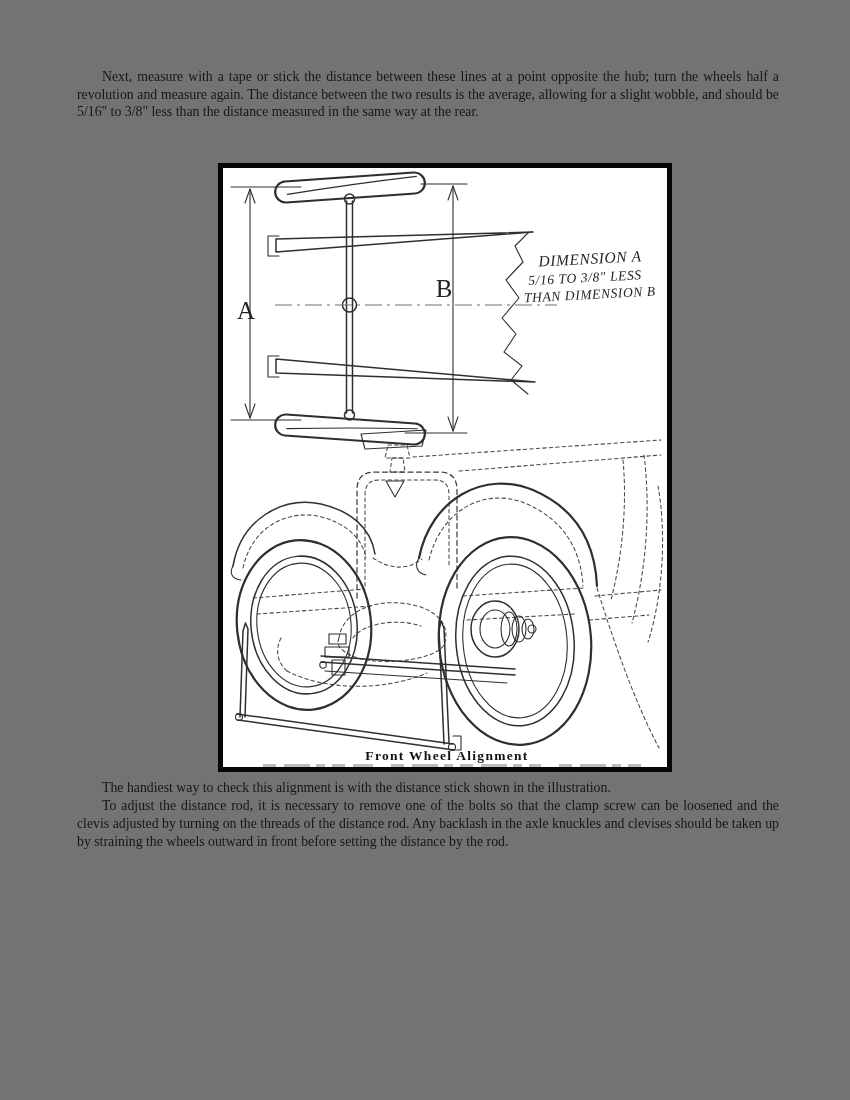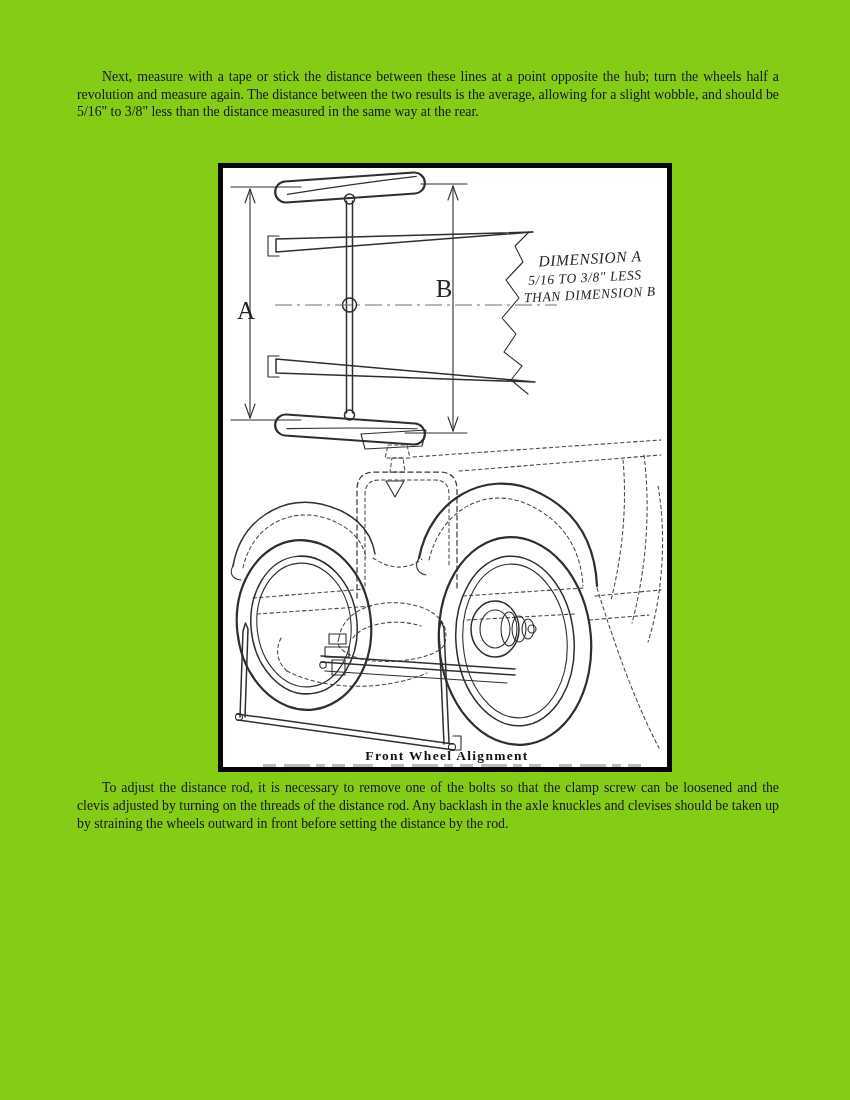--- a/index.html
+++ b/index.html
@@ -4,7 +4,7 @@
 <style>
   html,body { margin:0; padding:0; background:#ffffff; }
   .page {
-    position:relative; width:850px; height:1100px; background:#84cc16;
+    position:relative; width:850px; height:1100px; background:#737373;
     font-family:"Liberation Serif", serif; color:#1c1c1c; overflow:hidden;
   }
   .para {

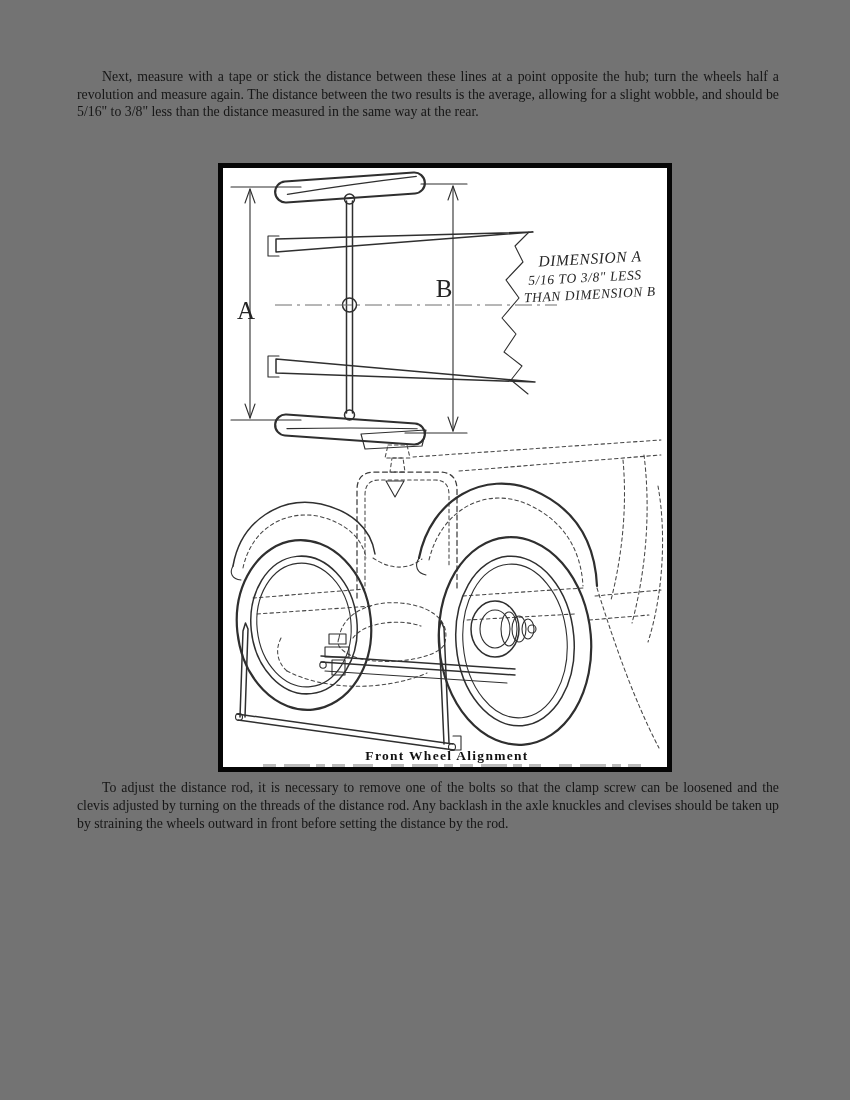--- a/index.html
+++ b/index.html
@@ -216,6 +216,7 @@
   </figure>
 
   <div class="bottom-block">
+    <p>The handiest way to check this alignment is with the distance stick shown in the illustration.</p>
     <p>To adjust the distance rod, it is necessary to remove one of the bolts so that the clamp screw can be loosened and the clevis adjusted by turning on the threads of the distance rod. Any backlash in the axle knuckles and clevises should be taken up by straining the wheels outward in front before setting the distance by the rod.</p>
   </div>
 

